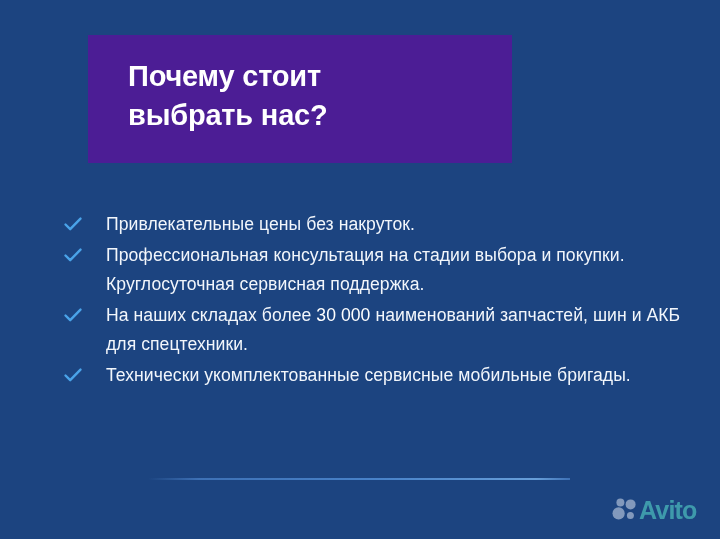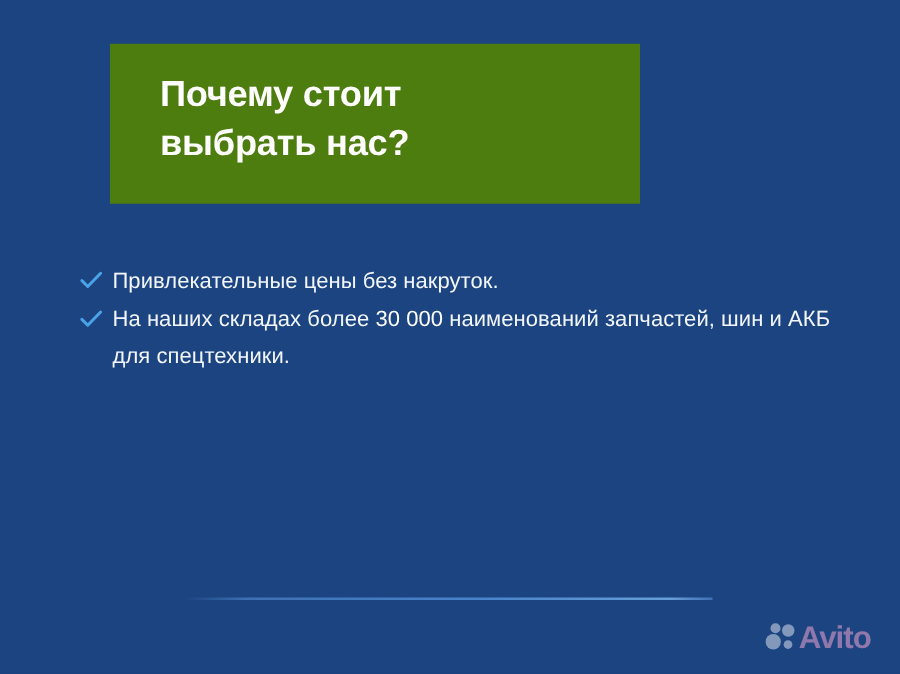--- a/index.html
+++ b/index.html
@@ -31,7 +31,7 @@
     top: 35px;
     width: 424px;
     height: 128px;
-    background: #4d7c0f;
+    background: #4c1d95;
     box-sizing: border-box;
     padding: 22px 0 0 40px;
   }

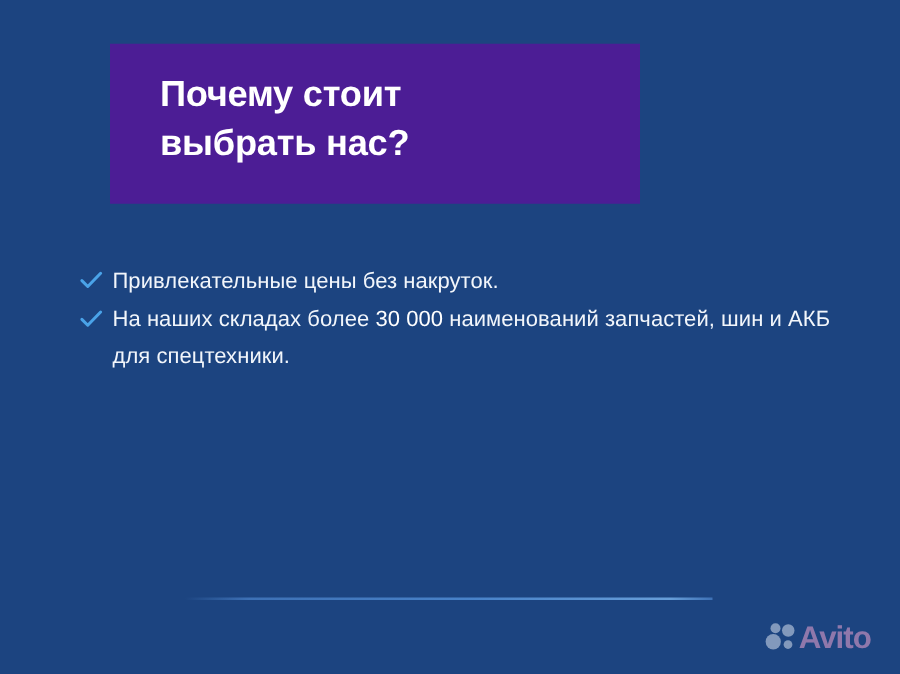--- a/index.html
+++ b/index.html
@@ -74,6 +74,7 @@
     line-height: 29px;
     padding-left: 6px;
     letter-spacing: 0.05px;
+    margin-left: 16px;
   }
   .bullet-text b {
     font-weight: normal;

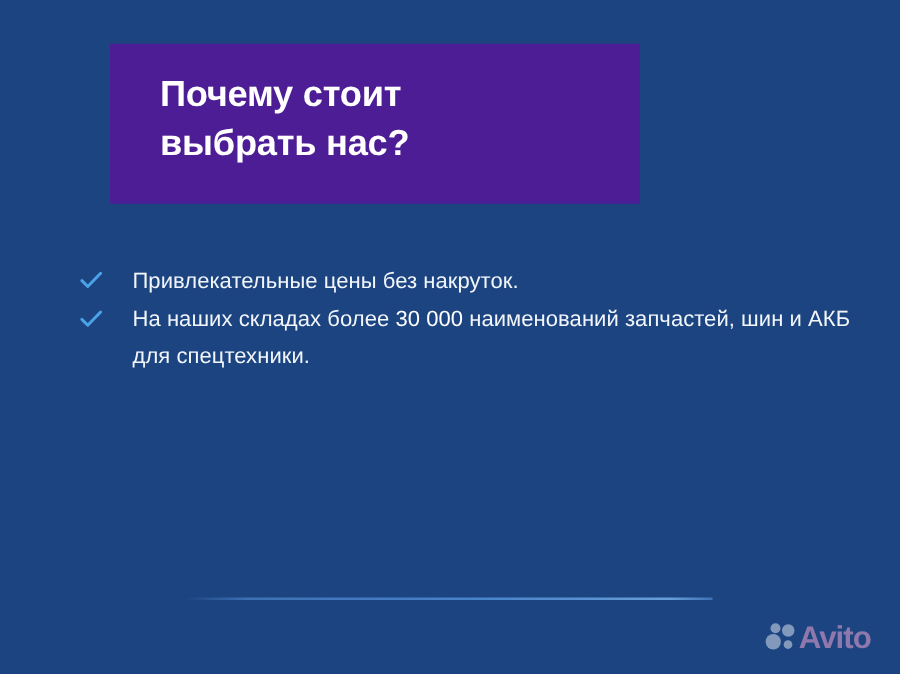--- a/index.html
+++ b/index.html
@@ -136,6 +136,14 @@
       <span class="bullet-text">Привлекательные цены без накруток.</span>
     </div>
 
+    <div class="bullet-row">
+      <span class="check-icon">
+        <svg width="22" height="22" viewBox="0 0 22 22" aria-hidden="true">
+          <path d="M3.5 11.5 L8.2 16.2 L18.5 5.6" fill="none" stroke="#4aa3e8" stroke-width="2.4" stroke-linecap="round" stroke-linejoin="round"></path>
+        </svg>
+      </span>
+      <span class="bullet-text">Профессиональная консультация на стадии выбора и покупки. Круглосуточная сервисная поддержка.</span>
+    </div>
 
     <div class="bullet-row">
       <span class="check-icon">

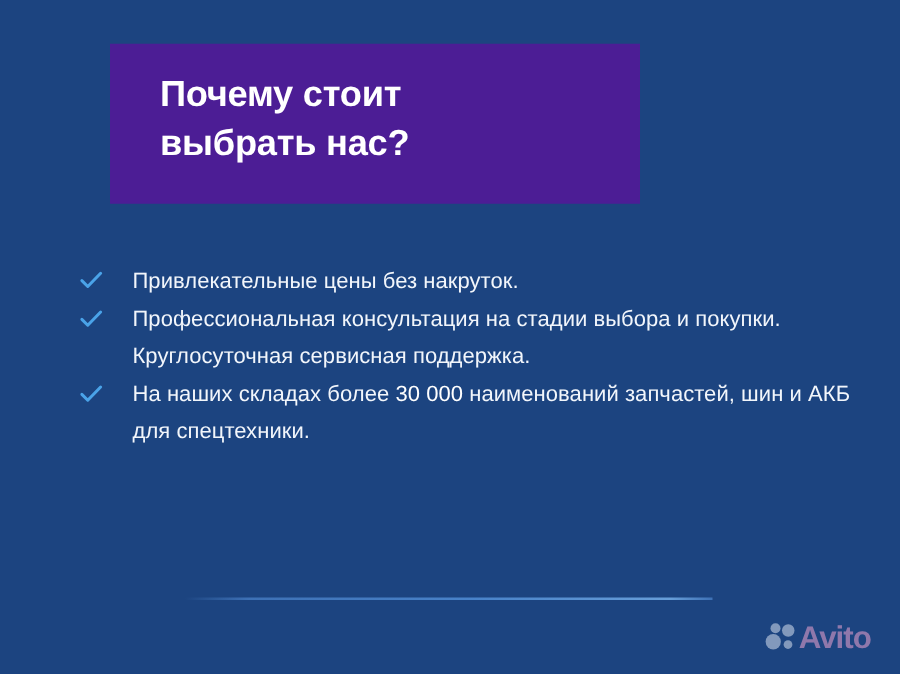--- a/index.html
+++ b/index.html
@@ -154,6 +154,14 @@
       <span class="bullet-text">На наших складах более <b>30 000</b> наименований запчастей, шин и АКБ для спецтехники.</span>
     </div>
 
+    <div class="bullet-row">
+      <span class="check-icon">
+        <svg width="22" height="22" viewBox="0 0 22 22" aria-hidden="true">
+          <path d="M3.5 11.5 L8.2 16.2 L18.5 5.6" fill="none" stroke="#4aa3e8" stroke-width="2.4" stroke-linecap="round" stroke-linejoin="round"></path>
+        </svg>
+      </span>
+      <span class="bullet-text">Технически укомплектованные сервисные мобильные бригады.</span>
+    </div>
 
 
   </div>

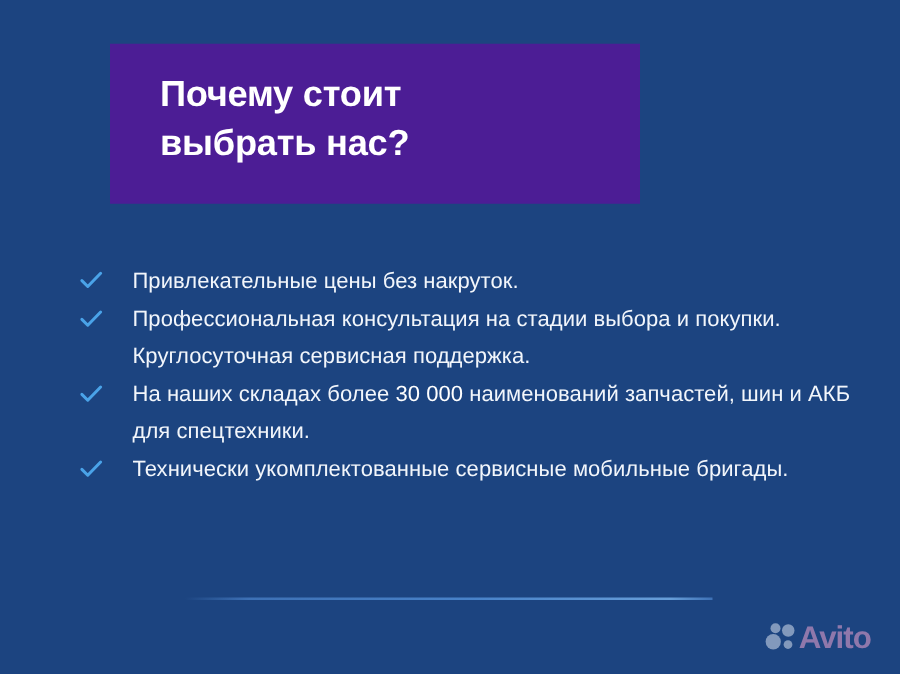--- a/index.html
+++ b/index.html
@@ -108,7 +108,7 @@
     margin-right: 2px;
   }
   .wm-text {
-    color: #f9a8d4;
+    color: #5eead4;
     font-size: 25px;
     font-weight: bold;
     letter-spacing: -0.8px;

